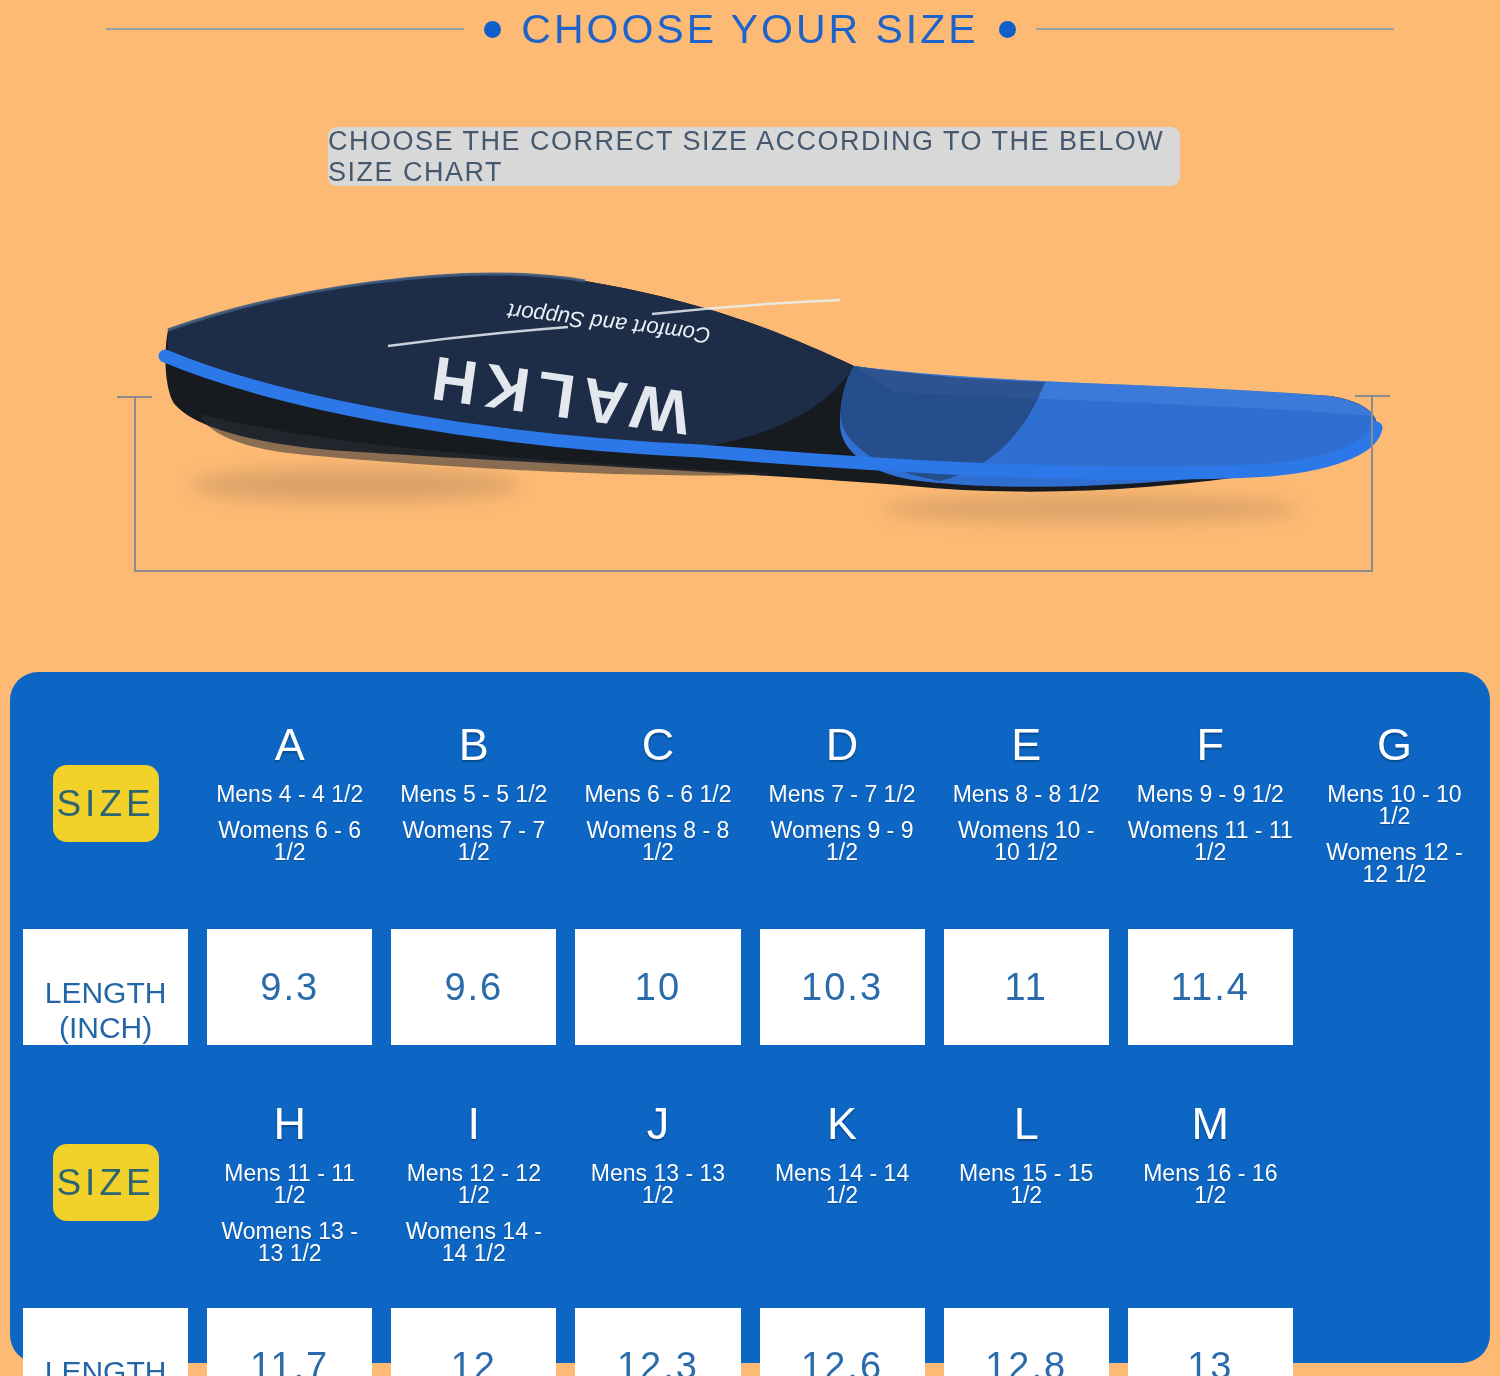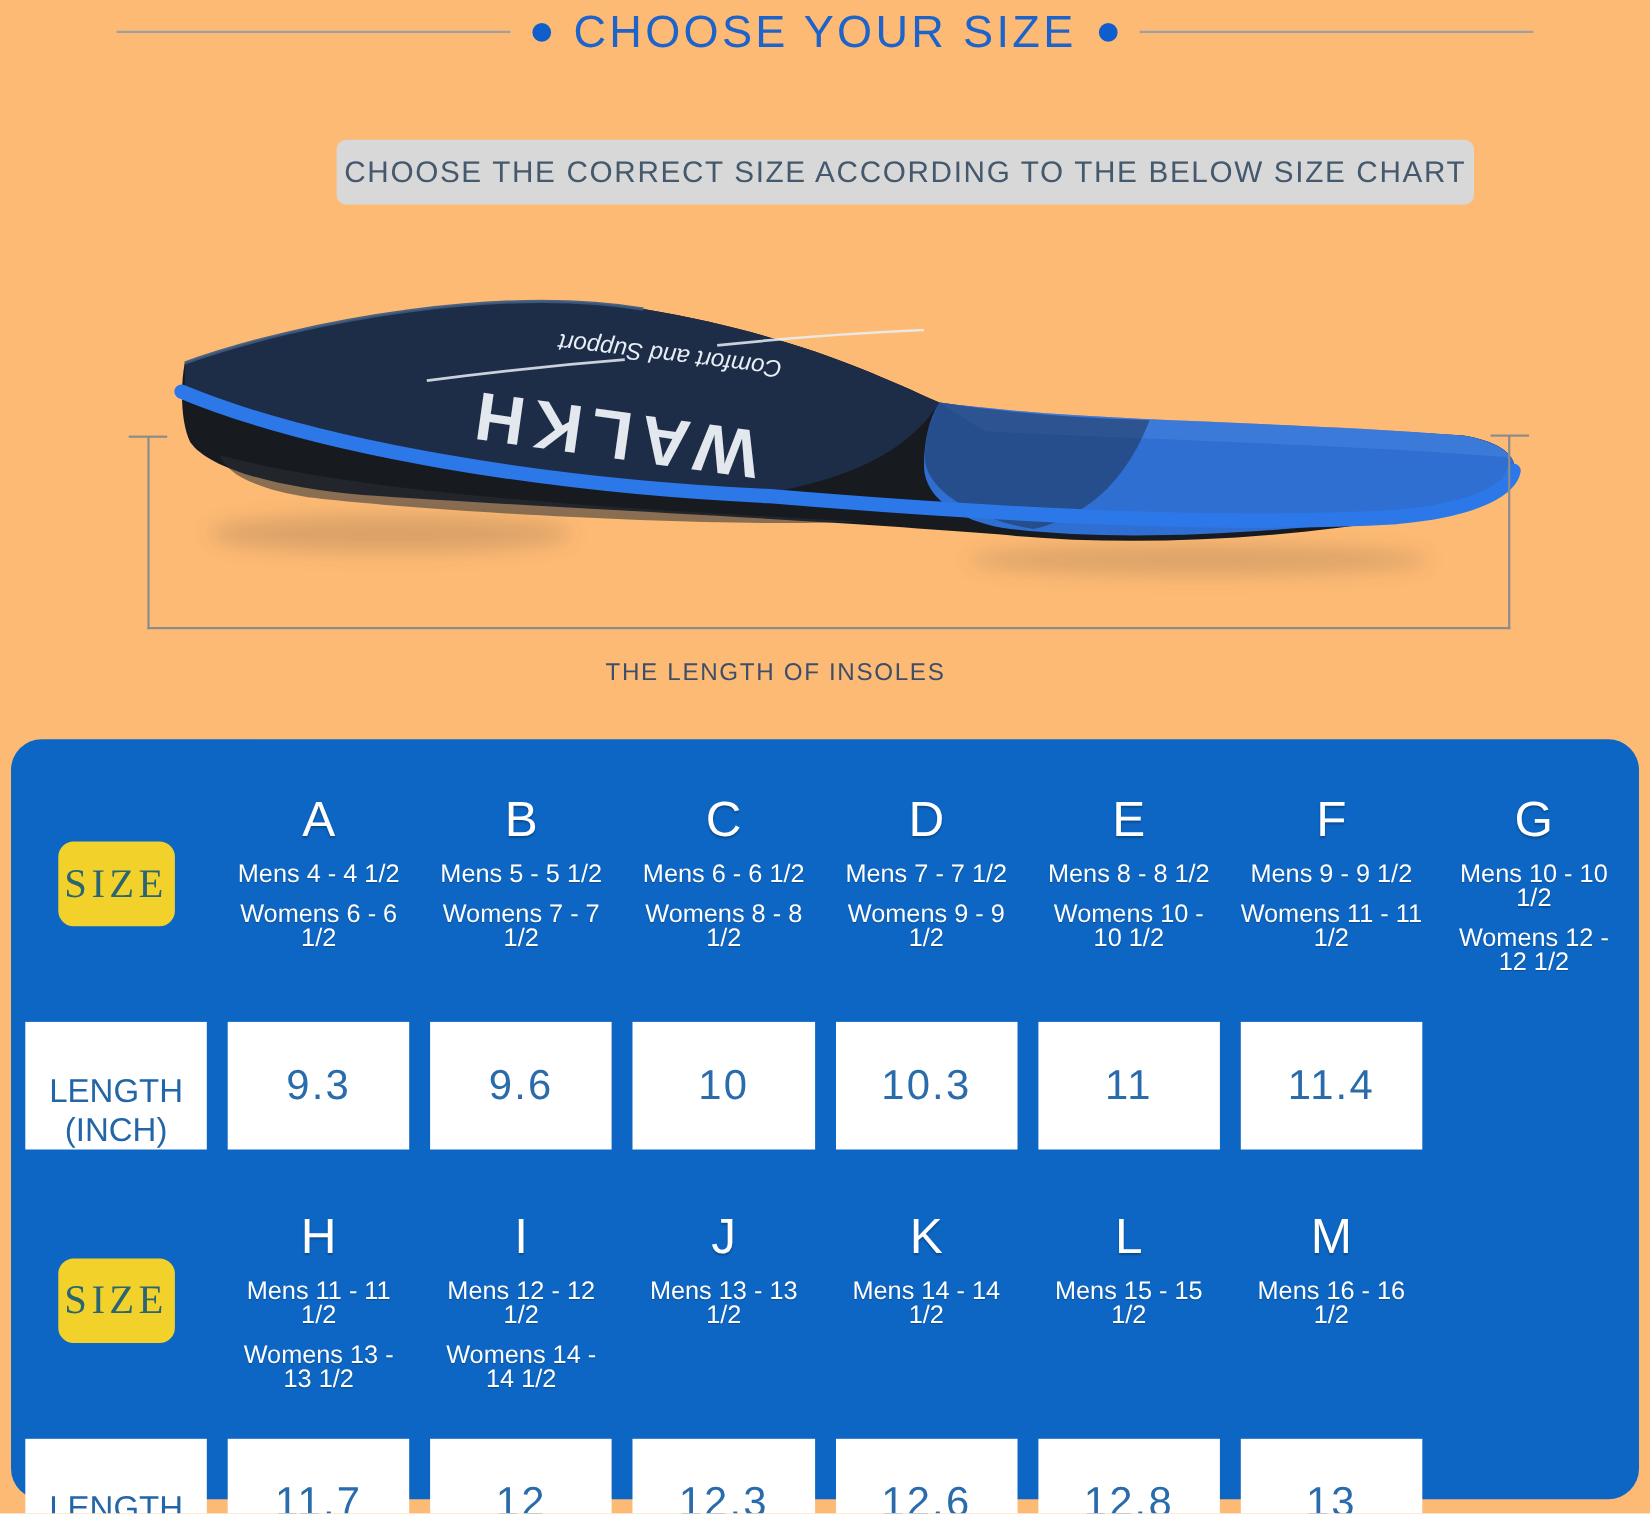--- a/index.html
+++ b/index.html
@@ -14,7 +14,7 @@
   .title-text{font-size:41px;color:#1c63cb;letter-spacing:3px;font-weight:400;line-height:1;}
 
   
-  .banner{position:absolute;top:127px;left:306px;width:1034px;height:59px;background:#d8d8d8;
+  .banner{position:absolute;top:127px;left:328px;width:852px;height:59px;background:#d8d8d8;
           border-radius:9px;display:flex;align-items:center;justify-content:center;
           font-size:27px;color:#44586e;letter-spacing:1.5px;}
 

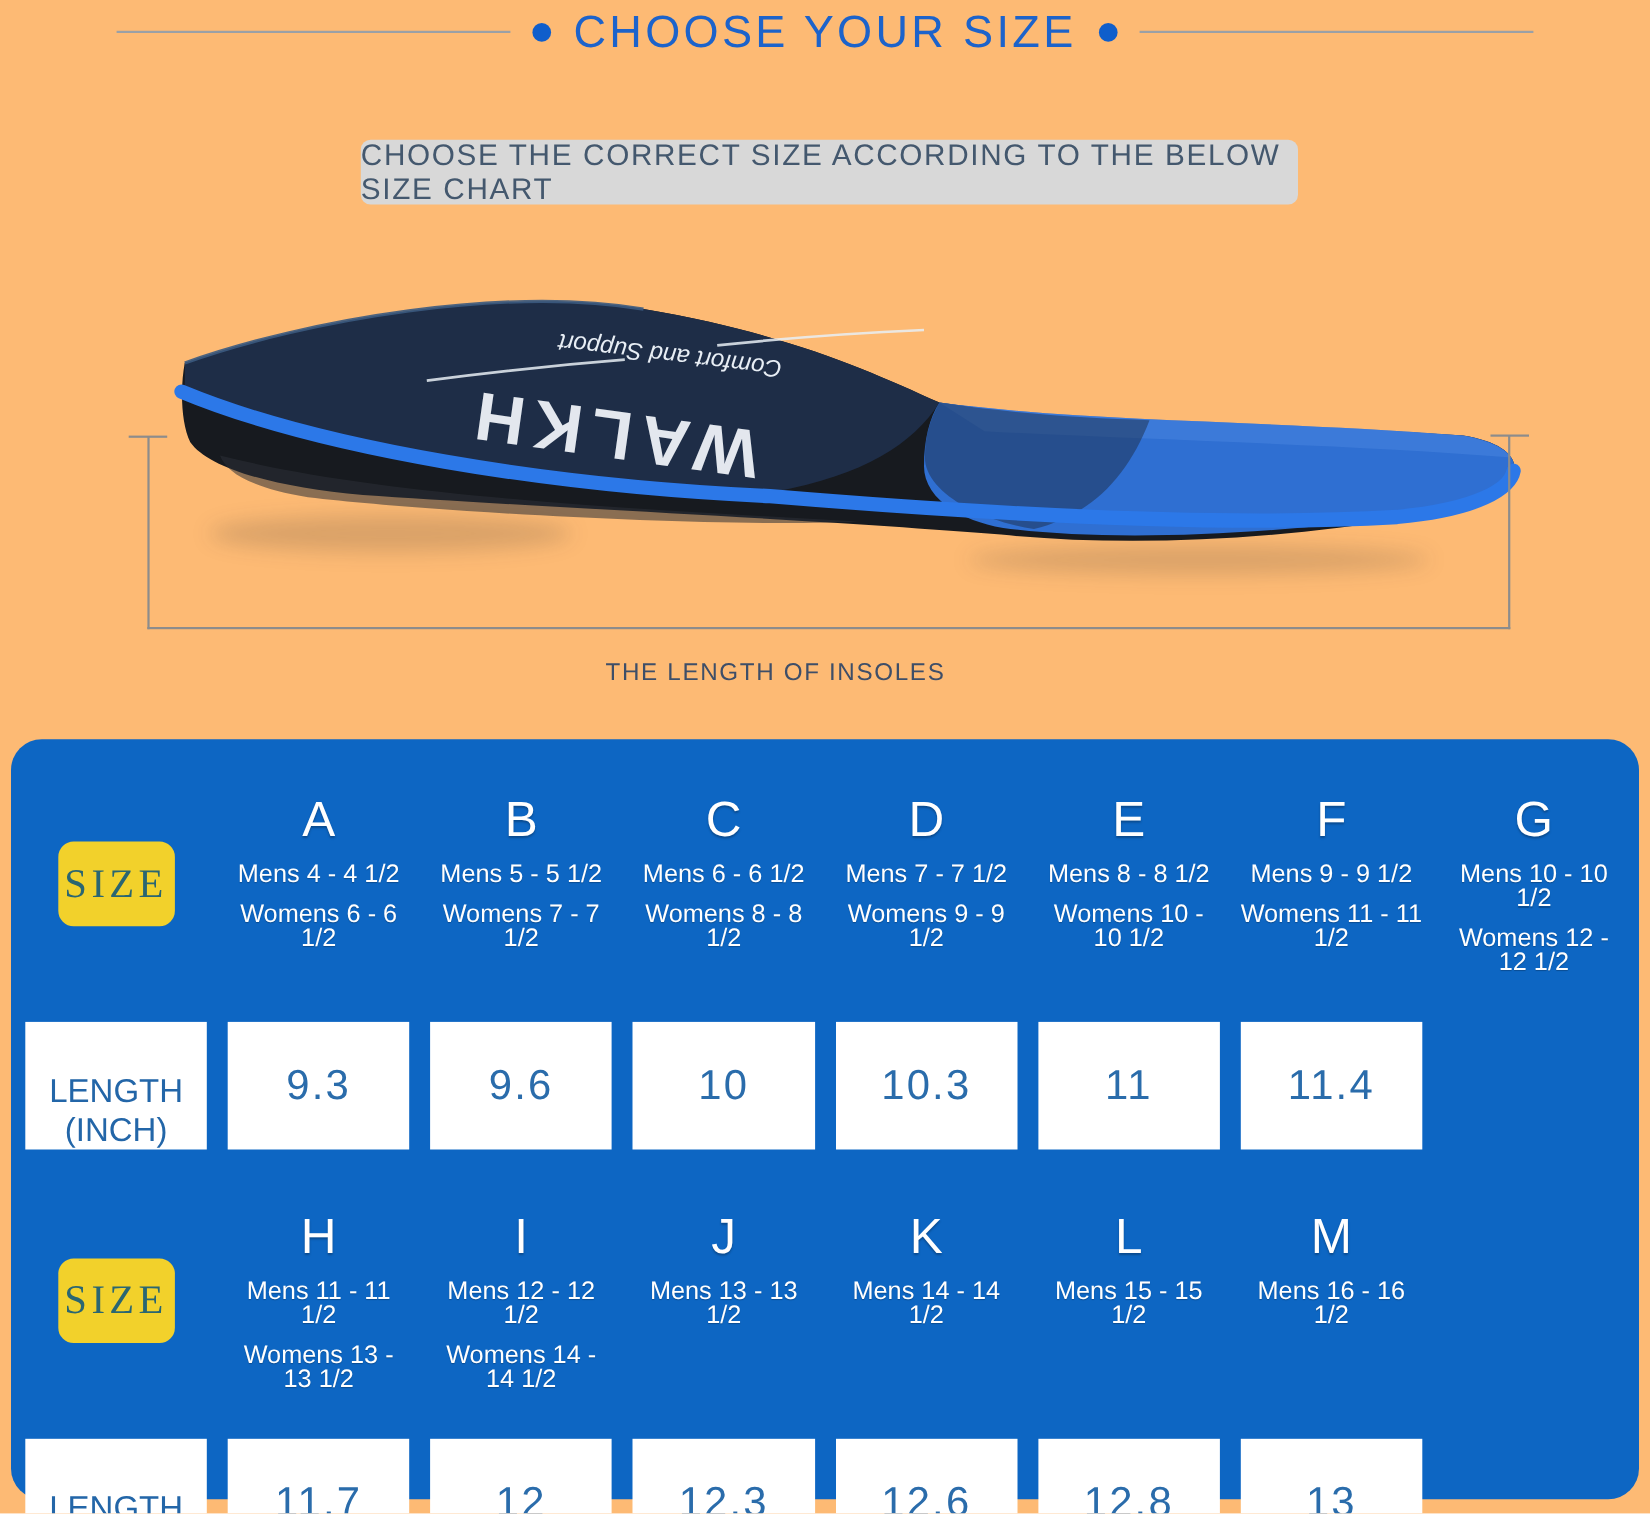--- a/index.html
+++ b/index.html
@@ -135,7 +135,6 @@
   <div class="mline vline-right"></div>
   <div class="mline hline-bottom"></div>
 
-  <div class="figure-caption">THE LENGTH OF INSOLES</div>
 
   <div class="panel">
 

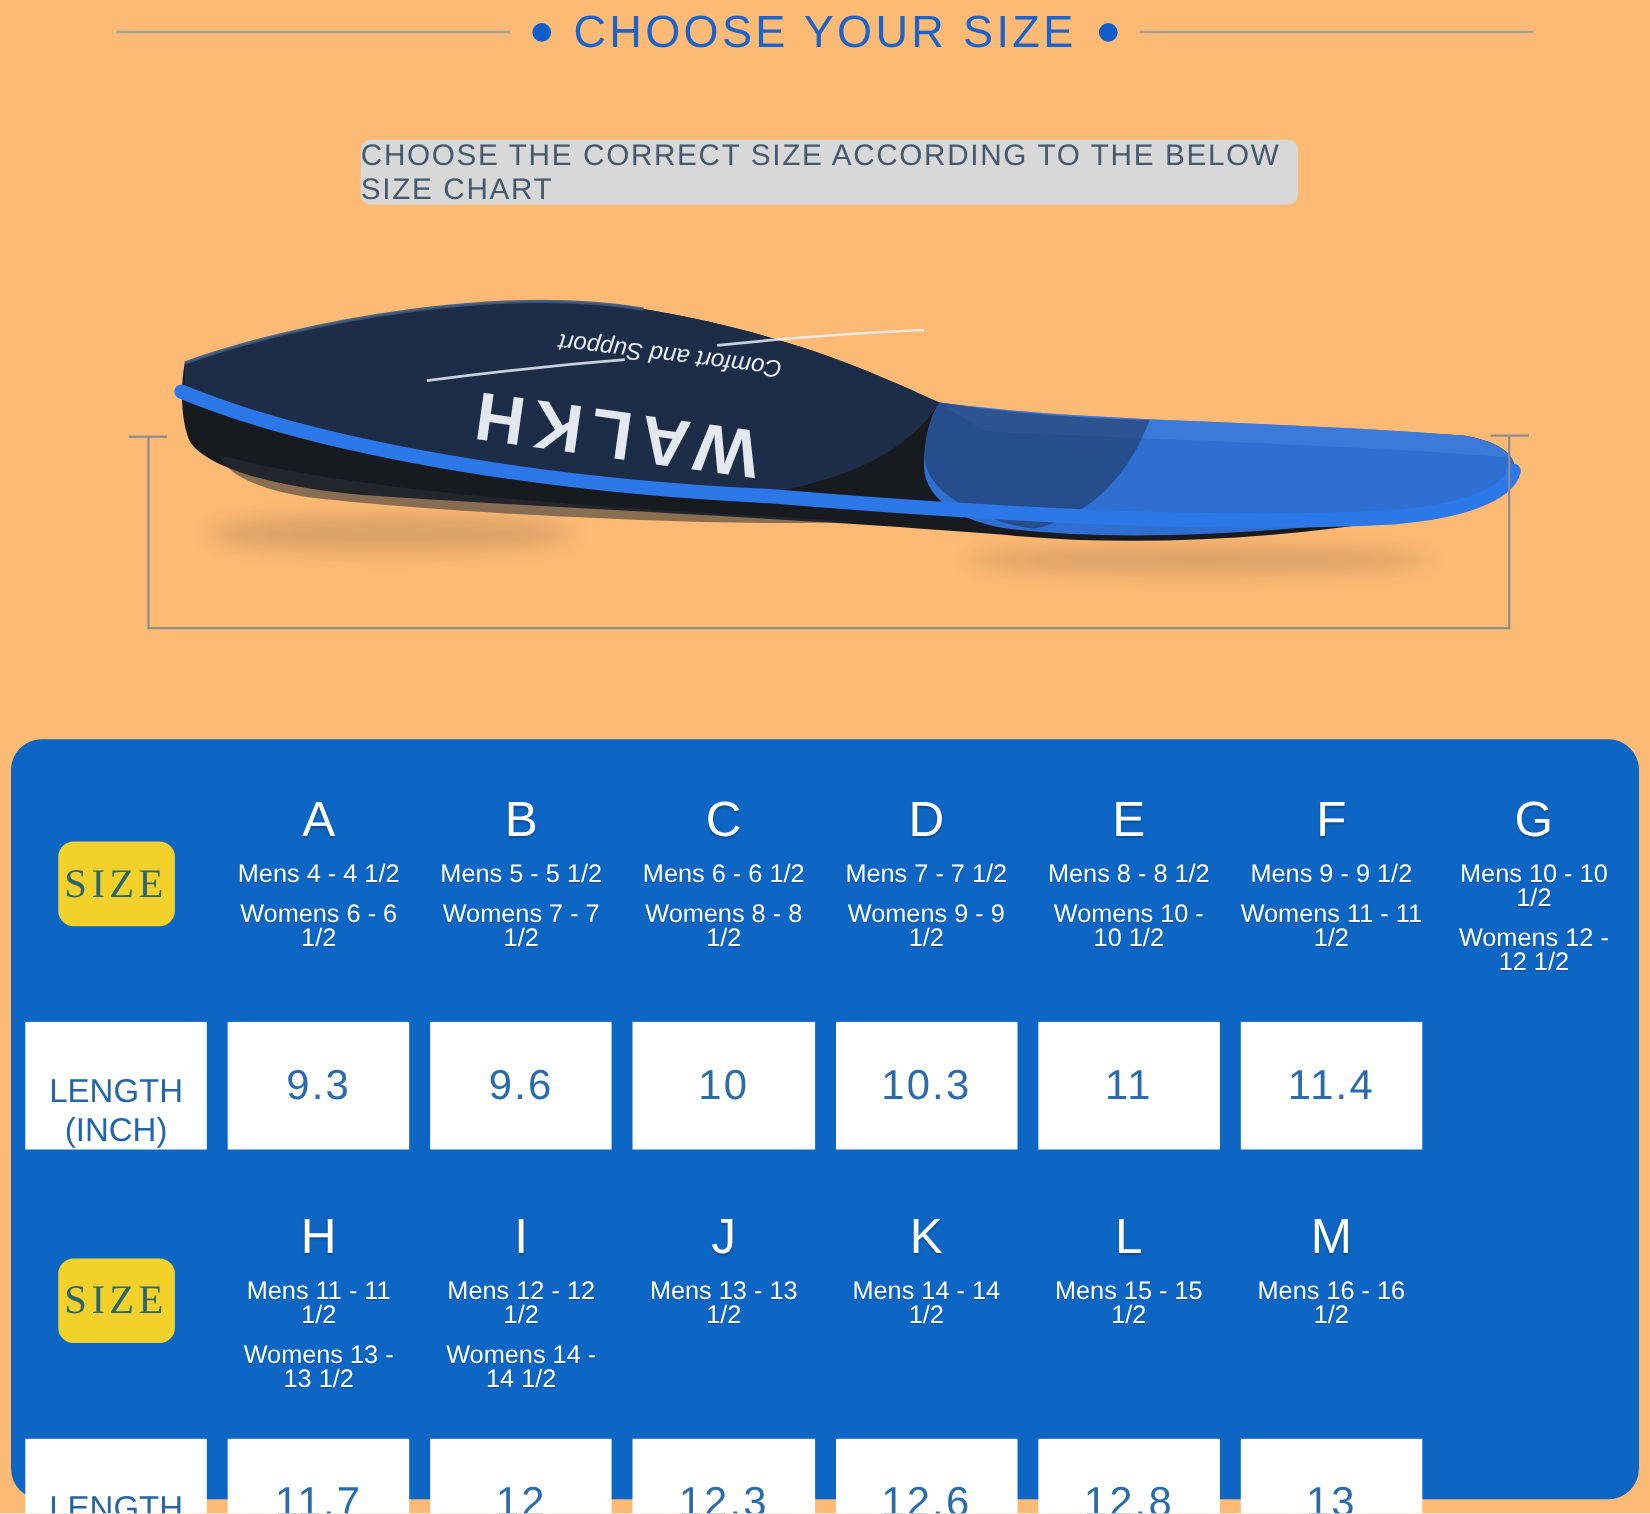--- a/index.html
+++ b/index.html
@@ -43,7 +43,7 @@
   .size-row2{margin-top:56px;}
   .length-row{margin-top:44px;}
 
-  .badge-wrap{display:flex;align-items:center;justify-content:center;font-family:Liberation Serif, serif;}
+  .badge-wrap{display:flex;align-items:center;justify-content:center;}
   .size-badge{width:106px;height:77px;background:#f2d12b;border-radius:14px;
               display:flex;align-items:center;justify-content:center;
               font-size:37px;letter-spacing:4px;color:#2a6672;font-weight:400;}

